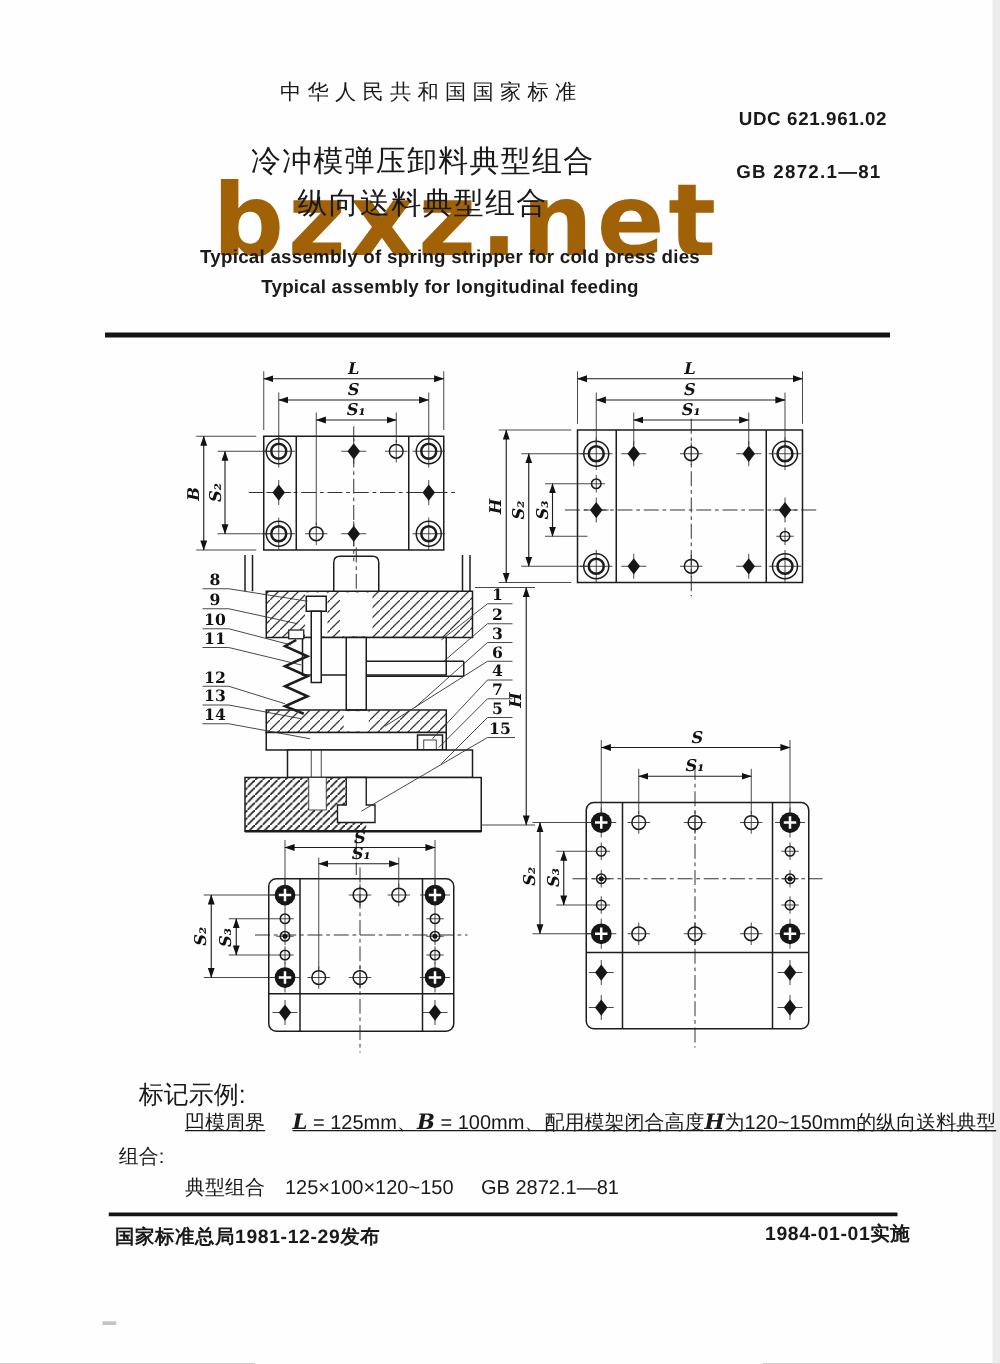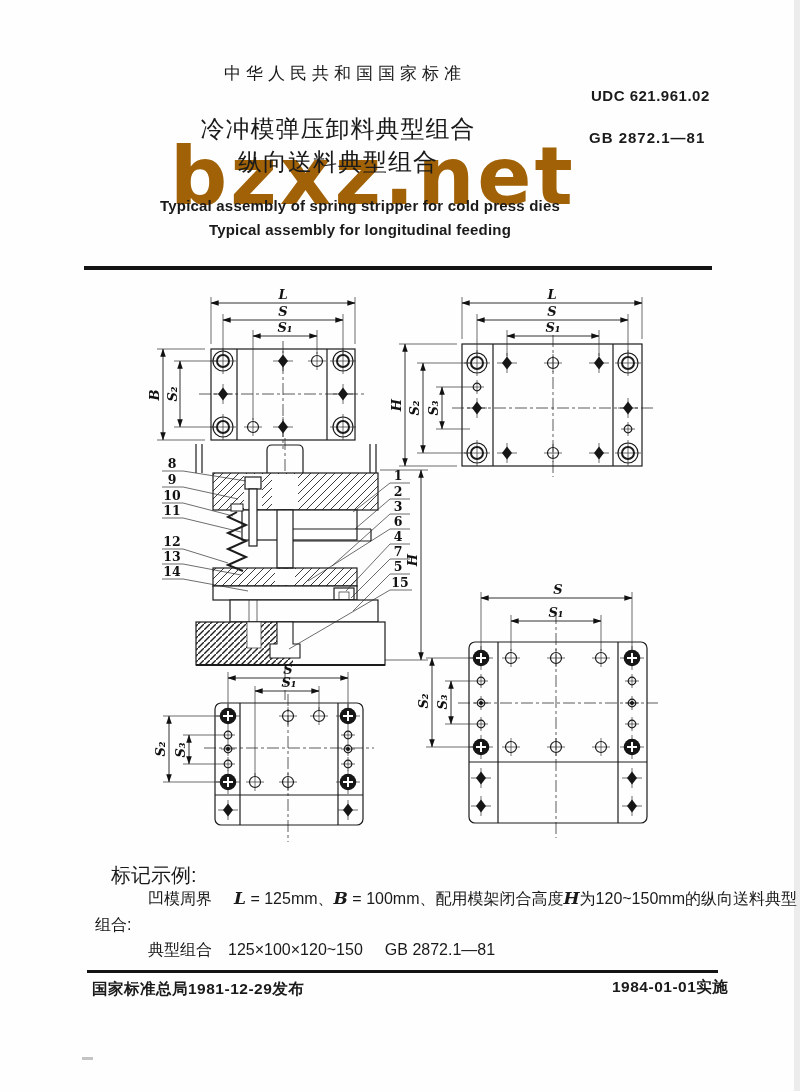--- a/index.html
+++ b/index.html
@@ -19,7 +19,7 @@
   .rule-top{left:84px;top:266px;width:628px;height:4px;background:#141414;}
   .rule-bot{left:87px;top:970px;width:631px;height:3px;background:#141414;}
   .ex-head{left:111px;top:862px;font-size:20px;}
-  .ex-l1{left:148px;top:888px;font-size:16px;width:600px;white-space:nowrap;}
+  .ex-l1{left:148px;top:888px;font-size:16px;width:600px;white-space:nowrap;text-decoration:underline;}
   .ex-l2{left:95px;top:915px;font-size:16px;}
   .ex-l3{left:148px;top:940px;font-size:16px;white-space:nowrap;text-align:center;}
   .gap1{display:inline-block;width:22px;}

